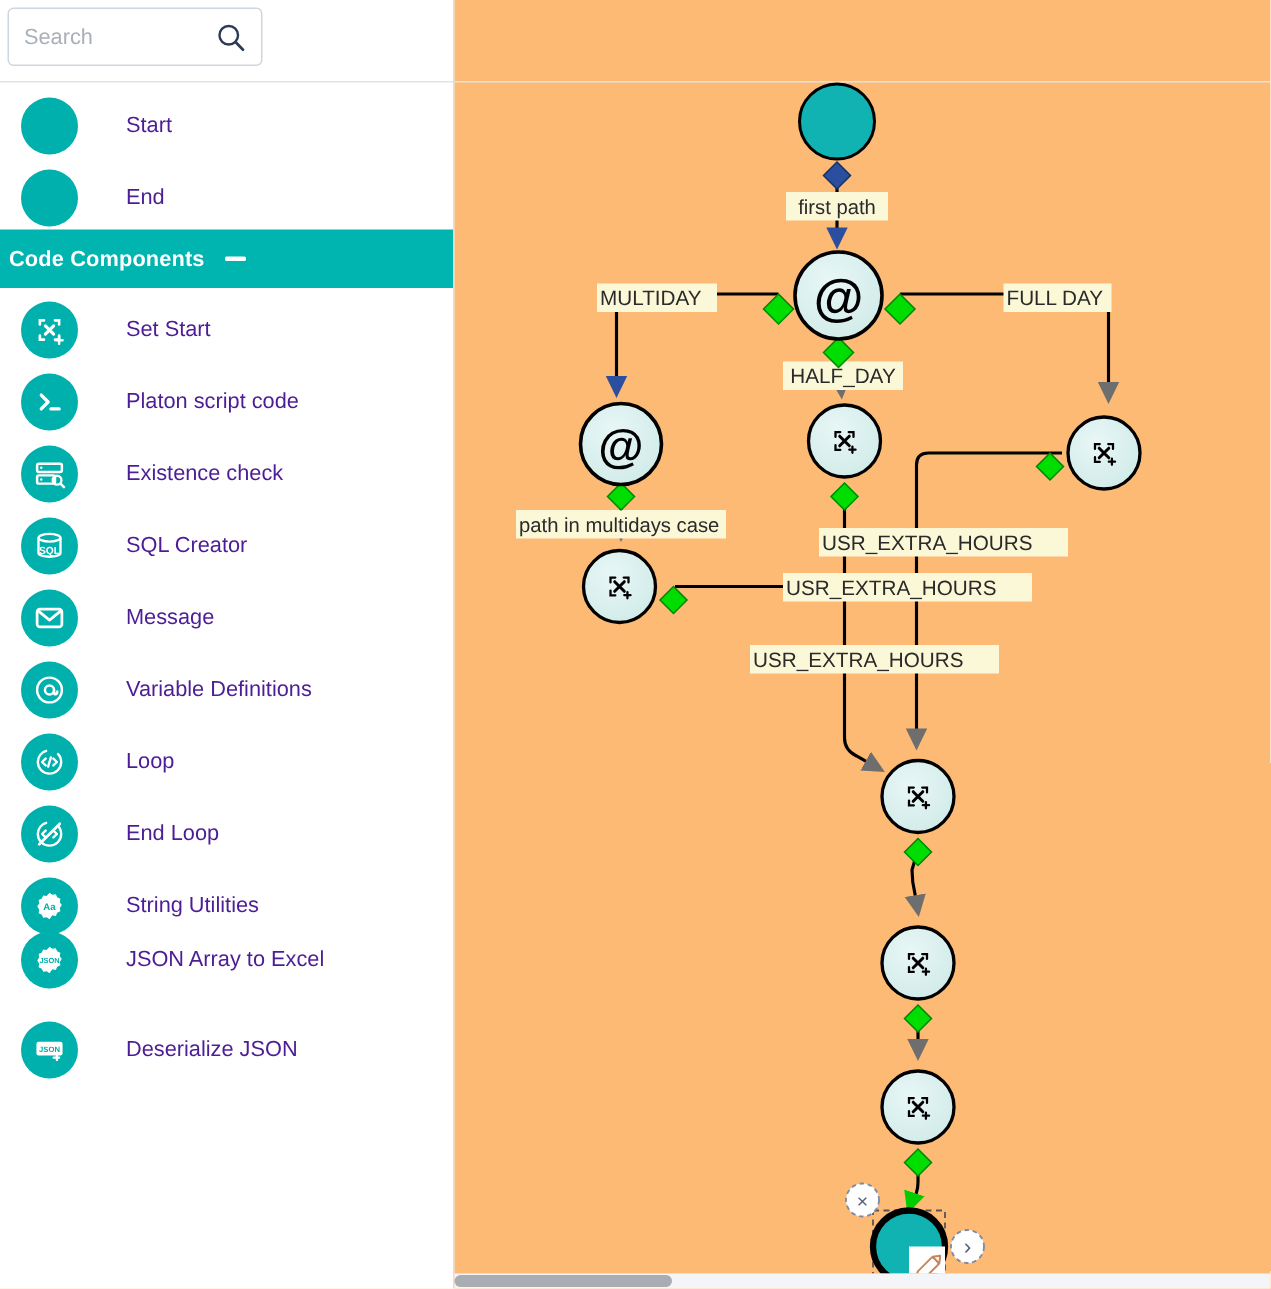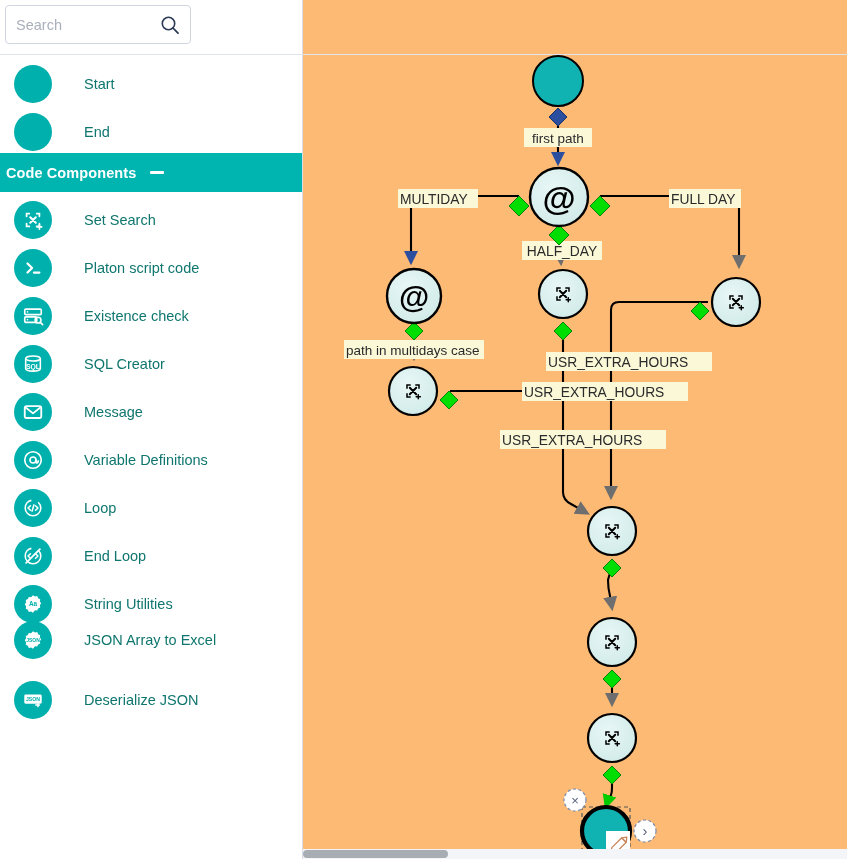--- a/index.html
+++ b/index.html
@@ -33,7 +33,7 @@
   }
   #search-box {
     position: relative;
-    width: 186px; height: 39px;
+    width: 170px; height: 39px;
     border: 1px solid #cfd6e0;
     border-radius: 4px;
     background: #fff;

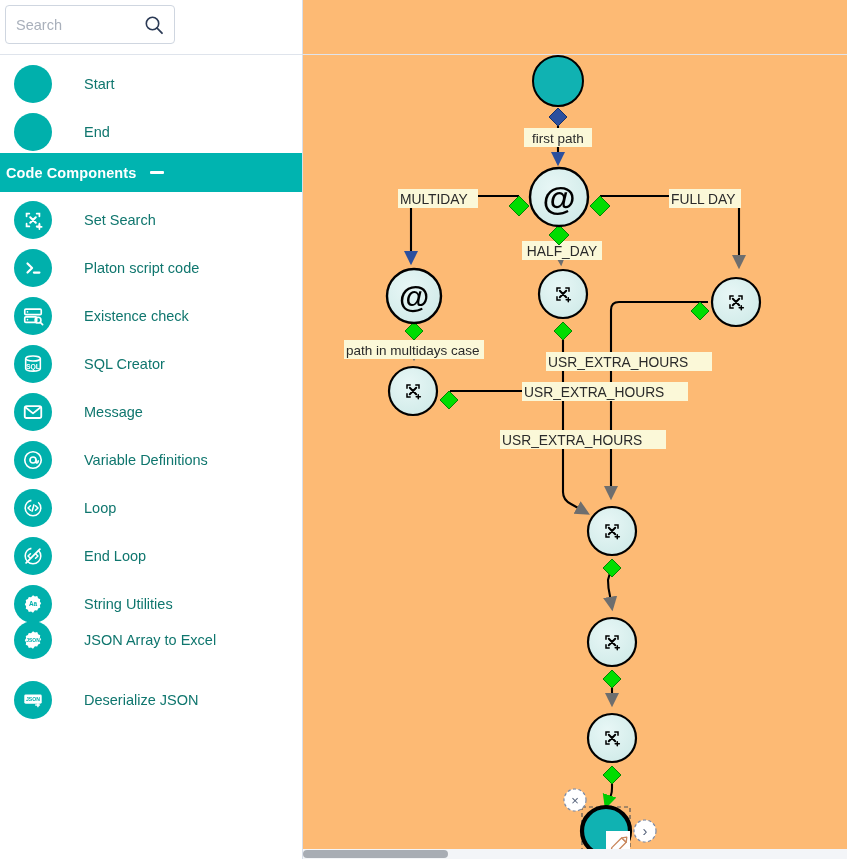--- a/index.html
+++ b/index.html
@@ -88,7 +88,7 @@
     position: absolute;
     left: 84px;
     font-size: 14.5px;
-    color: #0f766e;
+    color: #4c1d95;
     font-family: "Liberation Sans", sans-serif;
     white-space: nowrap;
     text-align: right;

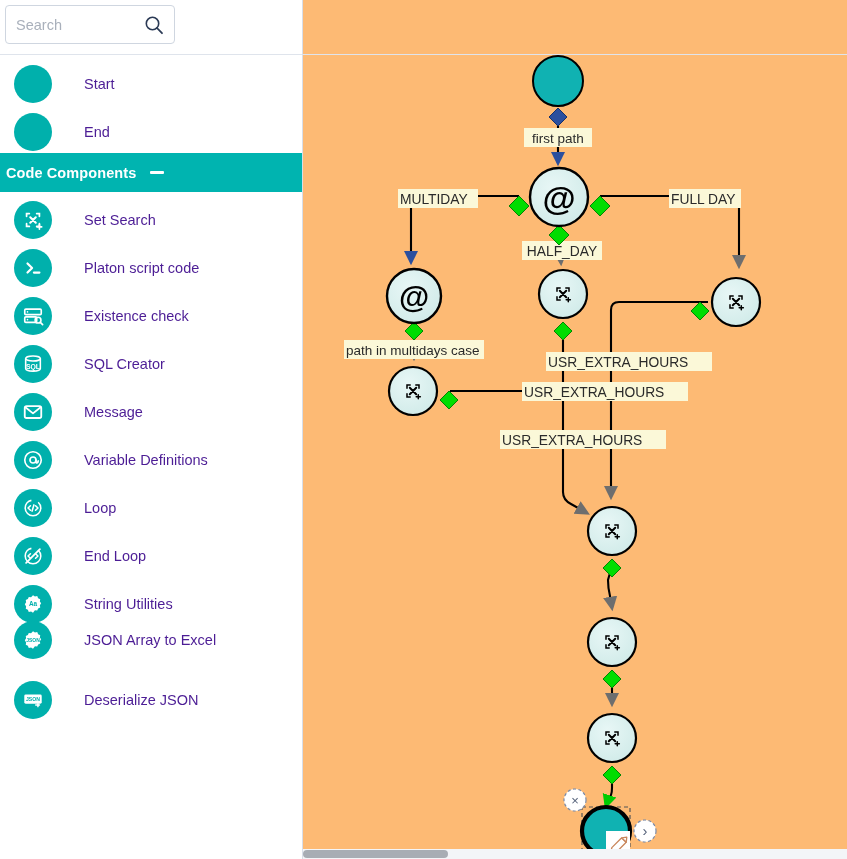--- a/index.html
+++ b/index.html
@@ -196,7 +196,7 @@
           <path d="M19 17v5 M16.5 19.5h5" stroke="#fff" stroke-width="1.8" stroke-linecap="round"></path>
         </svg>
       </span>
-      <span class="pi-label">Set Search</span>
+      <span class="pi-label">Set Start</span>
     </div>
 
     <div class="palette-item" style="top:244px">

